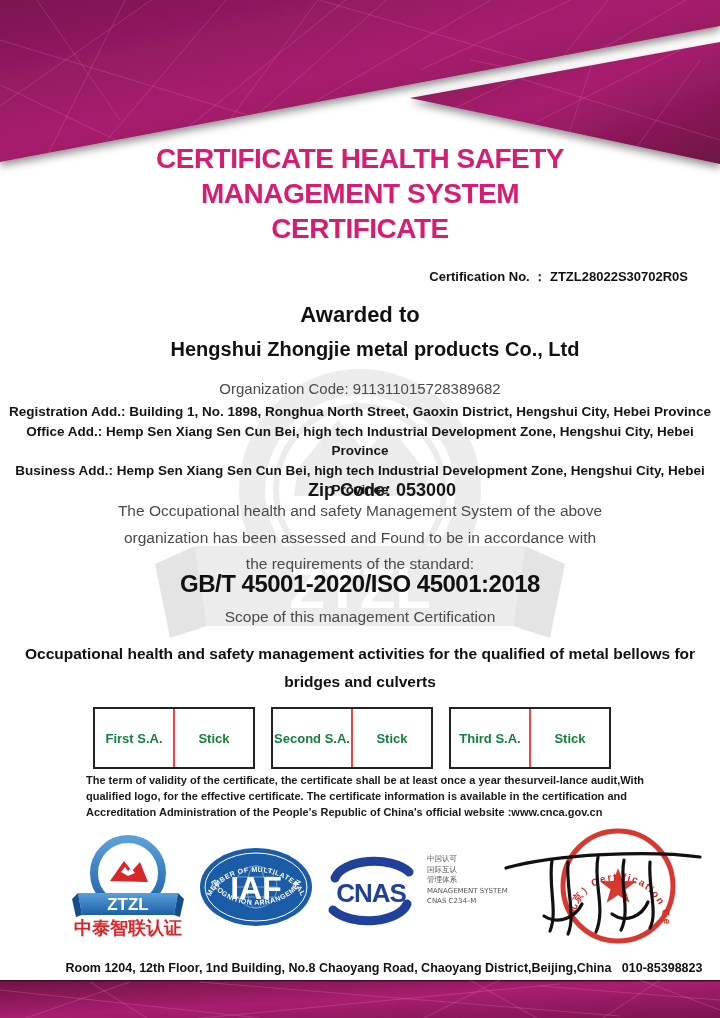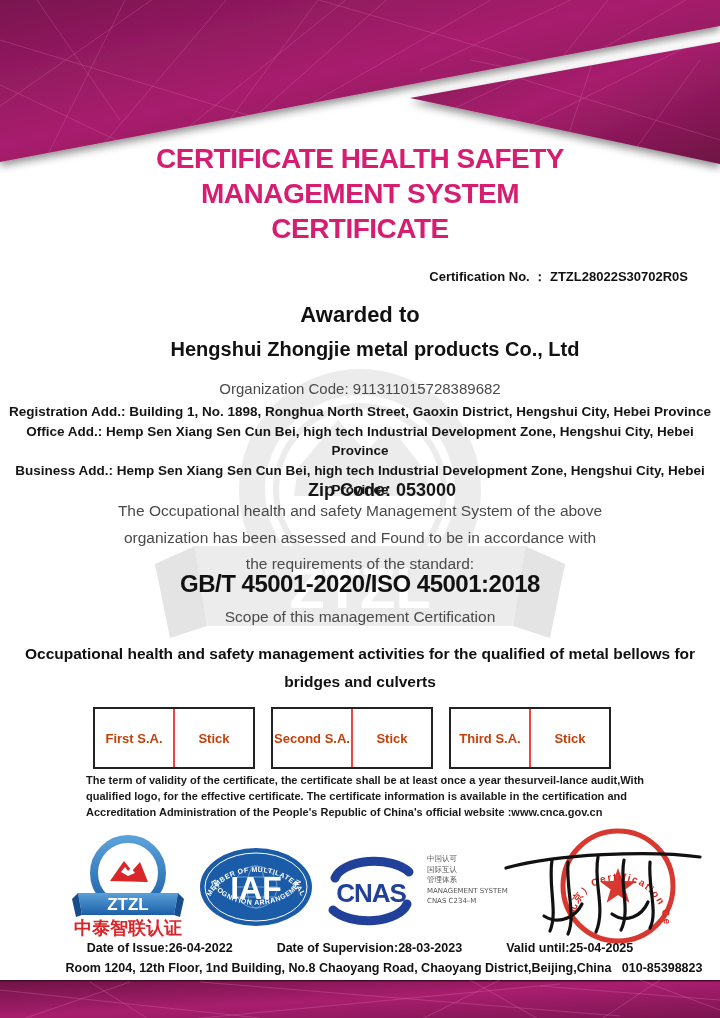--- a/index.html
+++ b/index.html
@@ -35,7 +35,7 @@
   .audit-row{top:707px;left:93px;display:flex;gap:16px;z-index:3;}
   .audit-box{width:158px;height:58px;border:2px solid #222;display:flex;background:#fff;}
   .audit-cell{flex:1;display:flex;align-items:center;justify-content:center;
-    font-size:13px;font-weight:bold;color:#c2410c;}
+    font-size:13px;font-weight:bold;color:#15803d;}
   .audit-cell.value{border-left:2px solid #ef4444;}
   
   .fine-print{top:772px;left:86px;width:566px;font-size:11px;font-weight:bold;

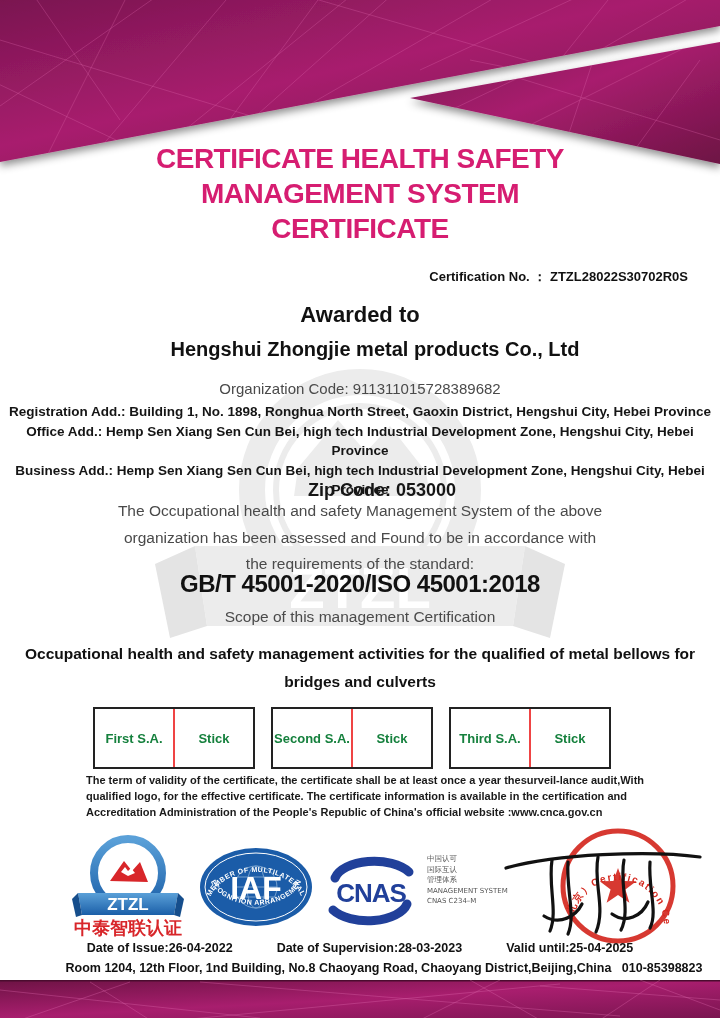--- a/index.html
+++ b/index.html
@@ -244,11 +244,6 @@
     </g>
   </svg>
 
-  <div class="abs dates-row">
-    <span>Date of Issue:26-04-2022</span>
-    <span>Date of Supervision:28-03-2023</span>
-    <span>Valid until:25-04-2025</span>
-  </div>
   <div class="abs centered footer-addr">Room 1204, 12th Floor, 1nd Building, No.8 Chaoyang Road, Chaoyang District,Beijing,China&nbsp;&nbsp;&nbsp;010-85398823</div>
 
   <svg class="abs bottom-bar-svg" width="720" height="38" viewBox="0 0 720 38">

